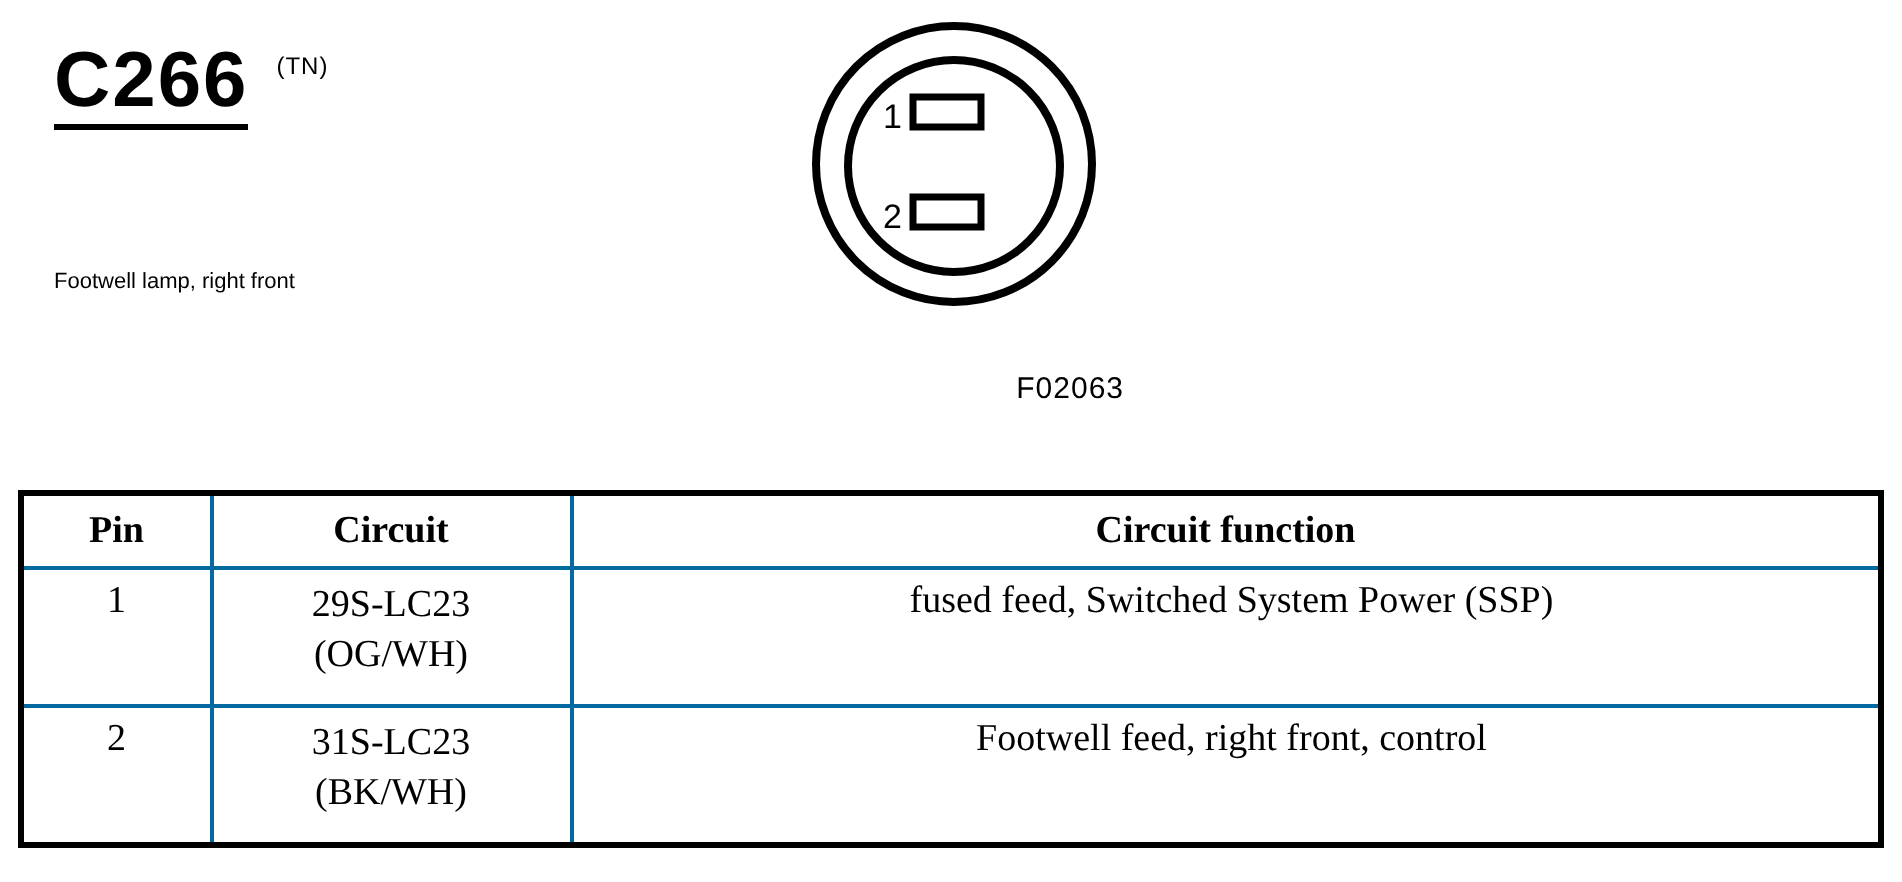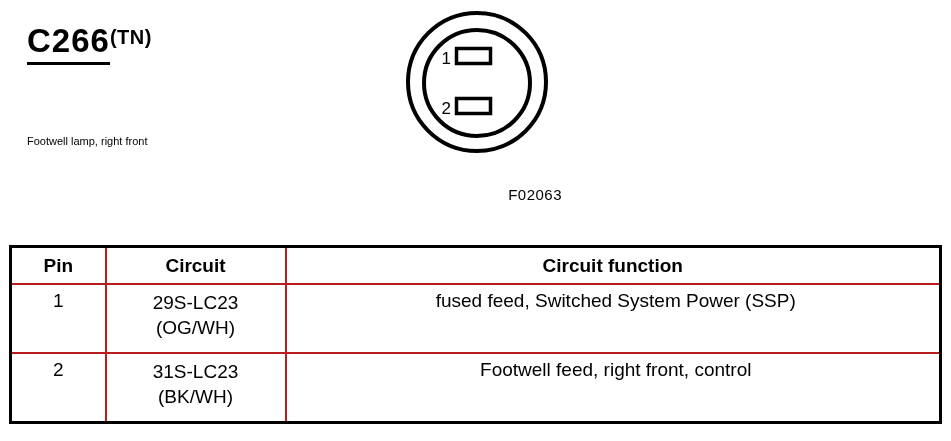--- a/index.html
+++ b/index.html
@@ -27,7 +27,7 @@
   }
   .connector-id {
     display: inline-block;
-    font-size: 33px;
+    font-size: 39px;
     font-weight: bold;
     letter-spacing: 1px;
     line-height: 34px;

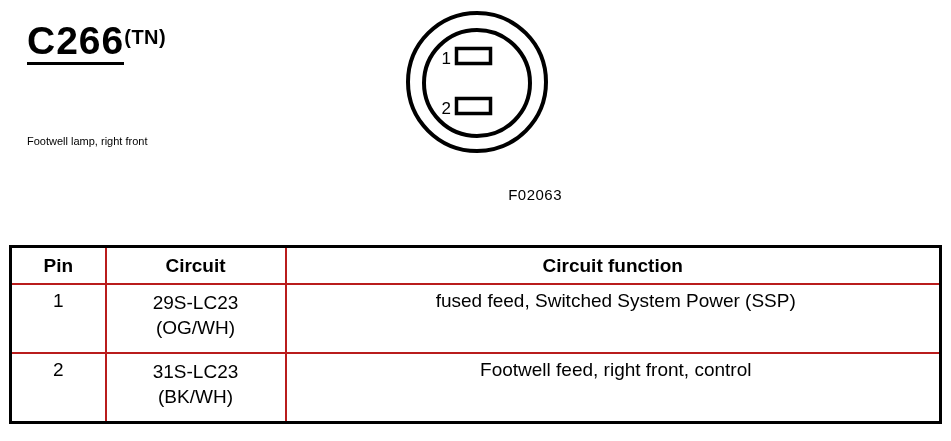--- a/index.html
+++ b/index.html
@@ -36,9 +36,10 @@
   }
   .connector-suffix {
     display: inline-block;
-    font-size: 20px;
-    font-weight: bold;
+    font-size: 12px;
+    font-weight: normal;
     vertical-align: top;
+    margin-left: 14px;
     margin-top: 2px;
     letter-spacing: 0.5px;
   }

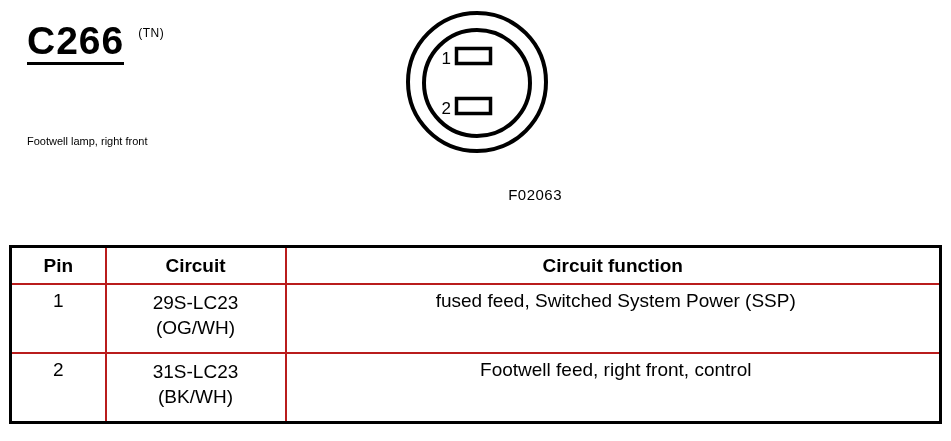--- a/index.html
+++ b/index.html
@@ -95,8 +95,9 @@
   }
   .pinout-table th,
   .pinout-table td {
-    border: 2px solid #b91c1c;
+    border: 2px solid #0369a1;
     vertical-align: top;
+    font-family: Liberation Serif, serif;
   }
   .col-pin { width: 95px; }
   .col-circuit { width: 180px; }

